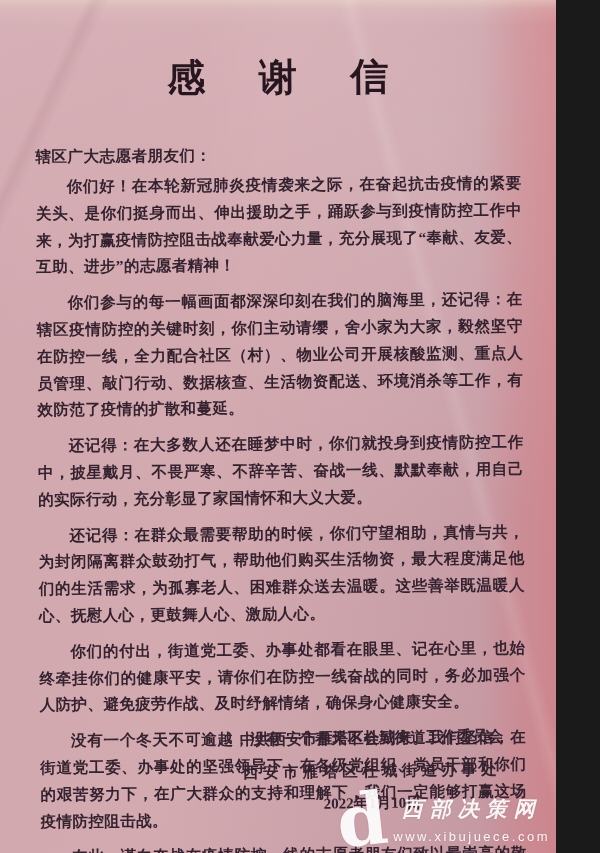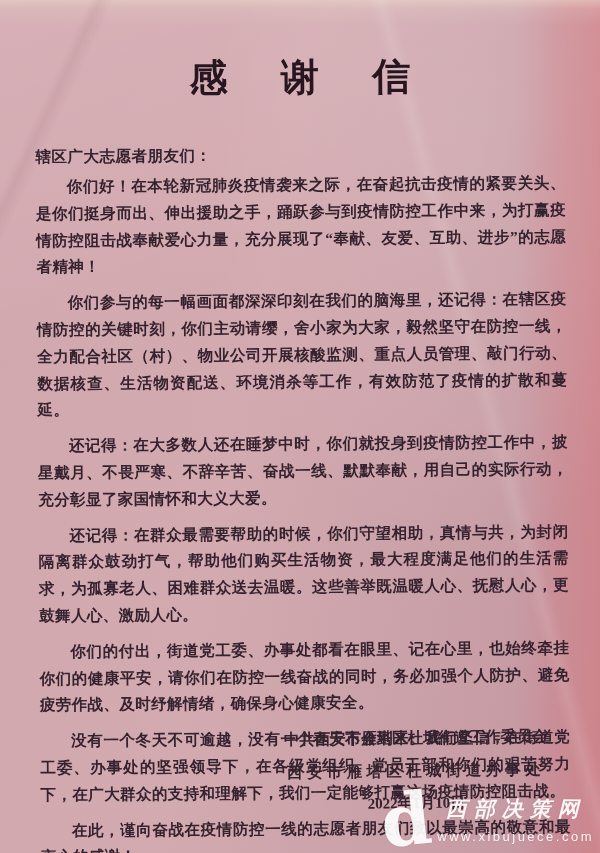--- a/index.html
+++ b/index.html
@@ -5,7 +5,7 @@
   html, body { margin: 0; padding: 0; background: #1a1a1a; }
   .photo {
     position: relative;
-    width: 600px;
+    width: 556px;
     height: 853px;
     overflow: hidden;
     font-family: "Liberation Serif", "DejaVu Serif", serif;

